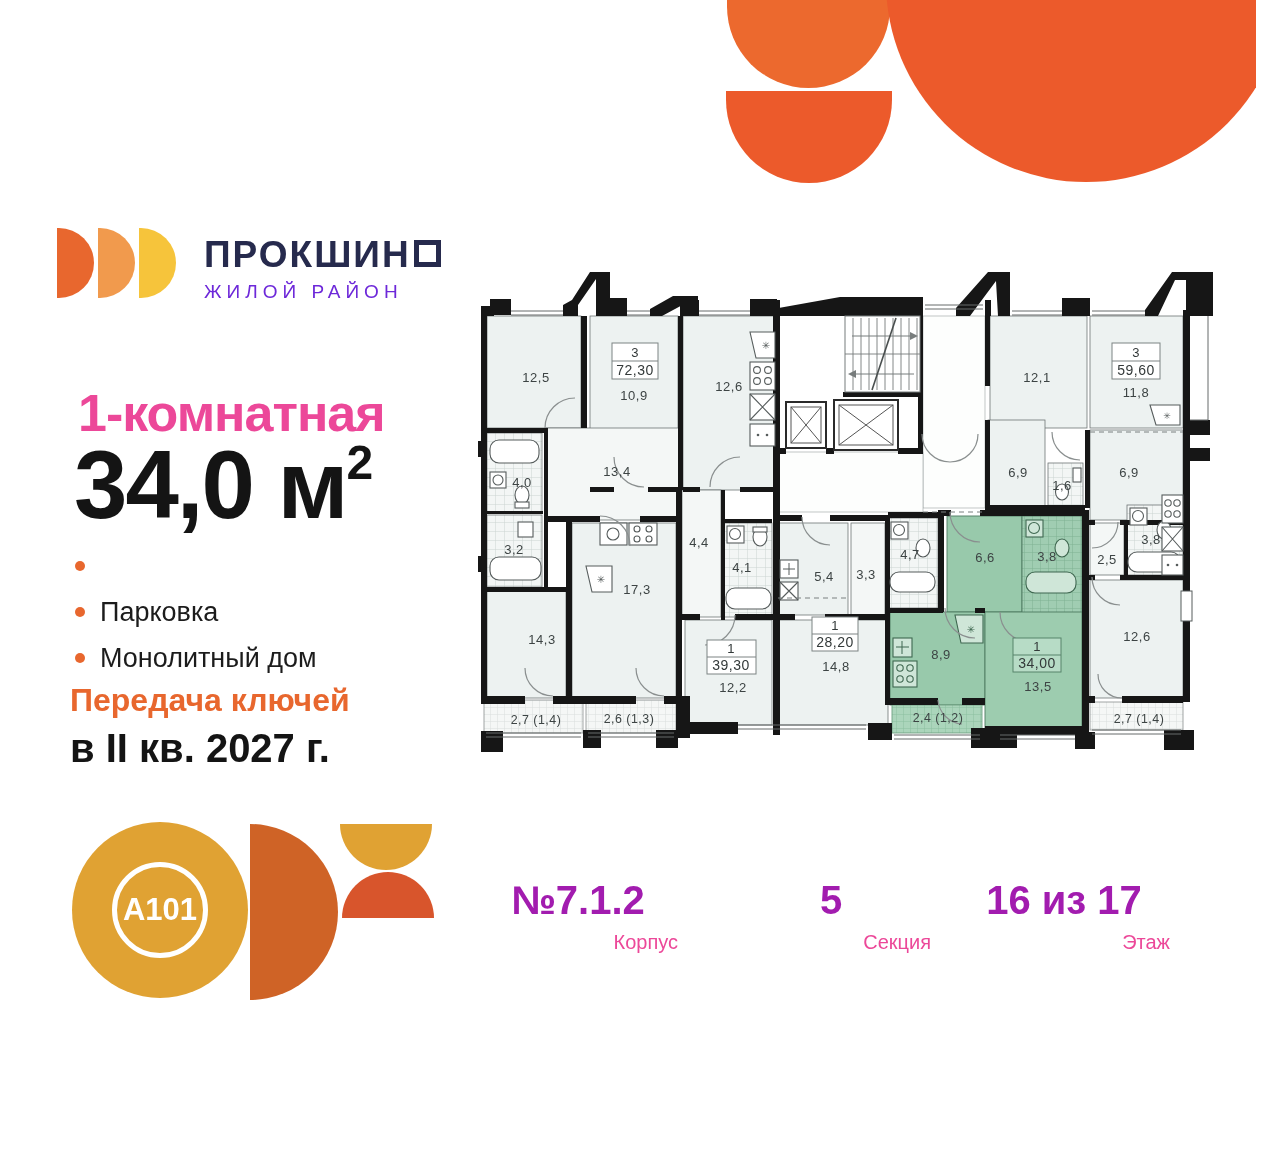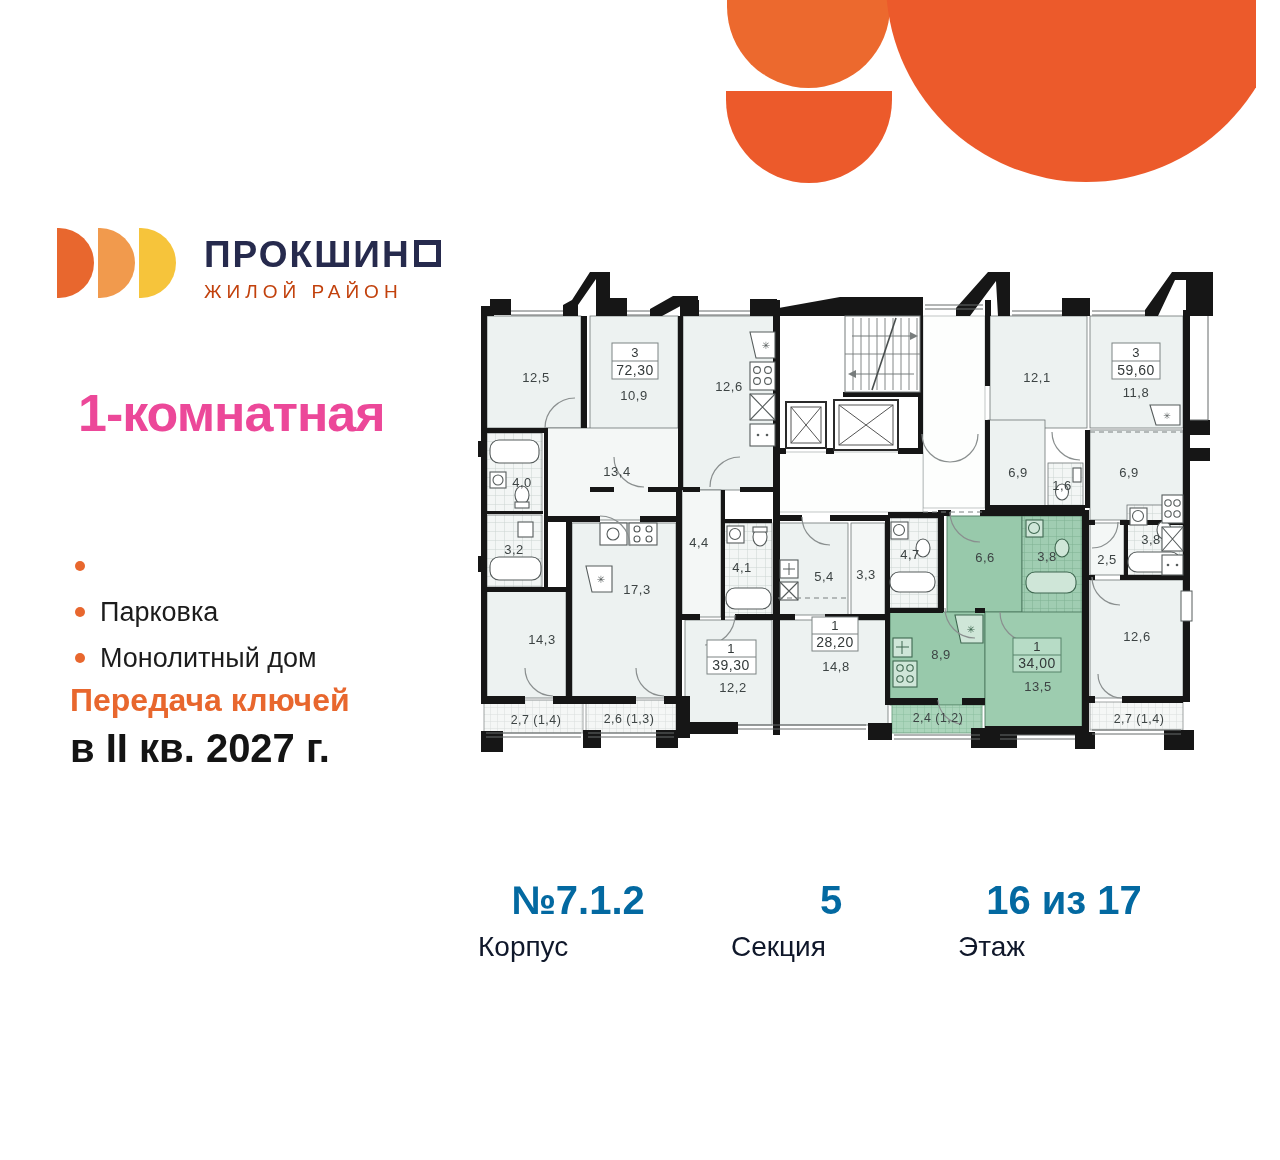--- a/index.html
+++ b/index.html
@@ -20,7 +20,7 @@
   .logo .txt{margin-left:28px;padding-top:8px;}
   .brand{font-size:37px;font-weight:700;color:#262a4d;letter-spacing:2px;line-height:1;white-space:nowrap;}
   .sq-o{display:inline-block;width:17px;height:17px;border:5px solid #262a4d;margin-left:3px;}
-  .sub{font-size:19px;font-weight:500;color:#c2410c;letter-spacing:5px;margin-top:8px;}
+  .sub{font-size:19px;font-weight:500;color:#6d28d9;letter-spacing:5px;margin-top:8px;}
 
   
   .title{position:absolute;left:78px;top:383px;font-size:52px;font-weight:800;color:#ec4899;letter-spacing:-1px;}

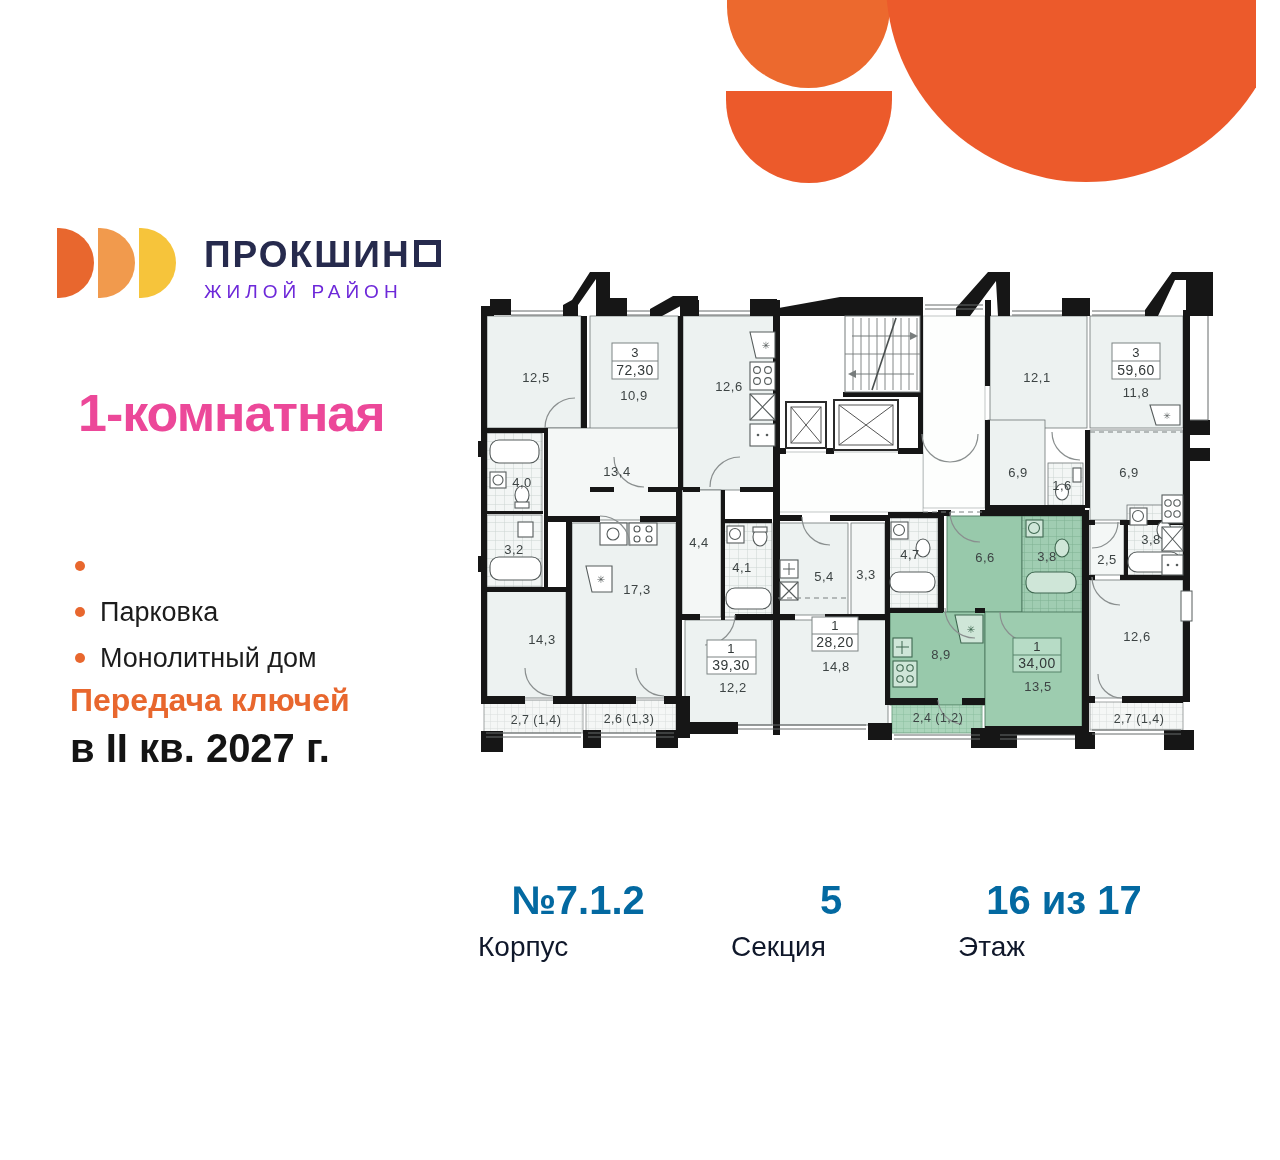--- a/index.html
+++ b/index.html
@@ -95,6 +95,7 @@
   </div>
 
   <div class="title">1-комнатная</div>
+  <div class="area"><span>34,0 м</span><sup>2</sup></div>
 
   <ul class="features">
     <li>

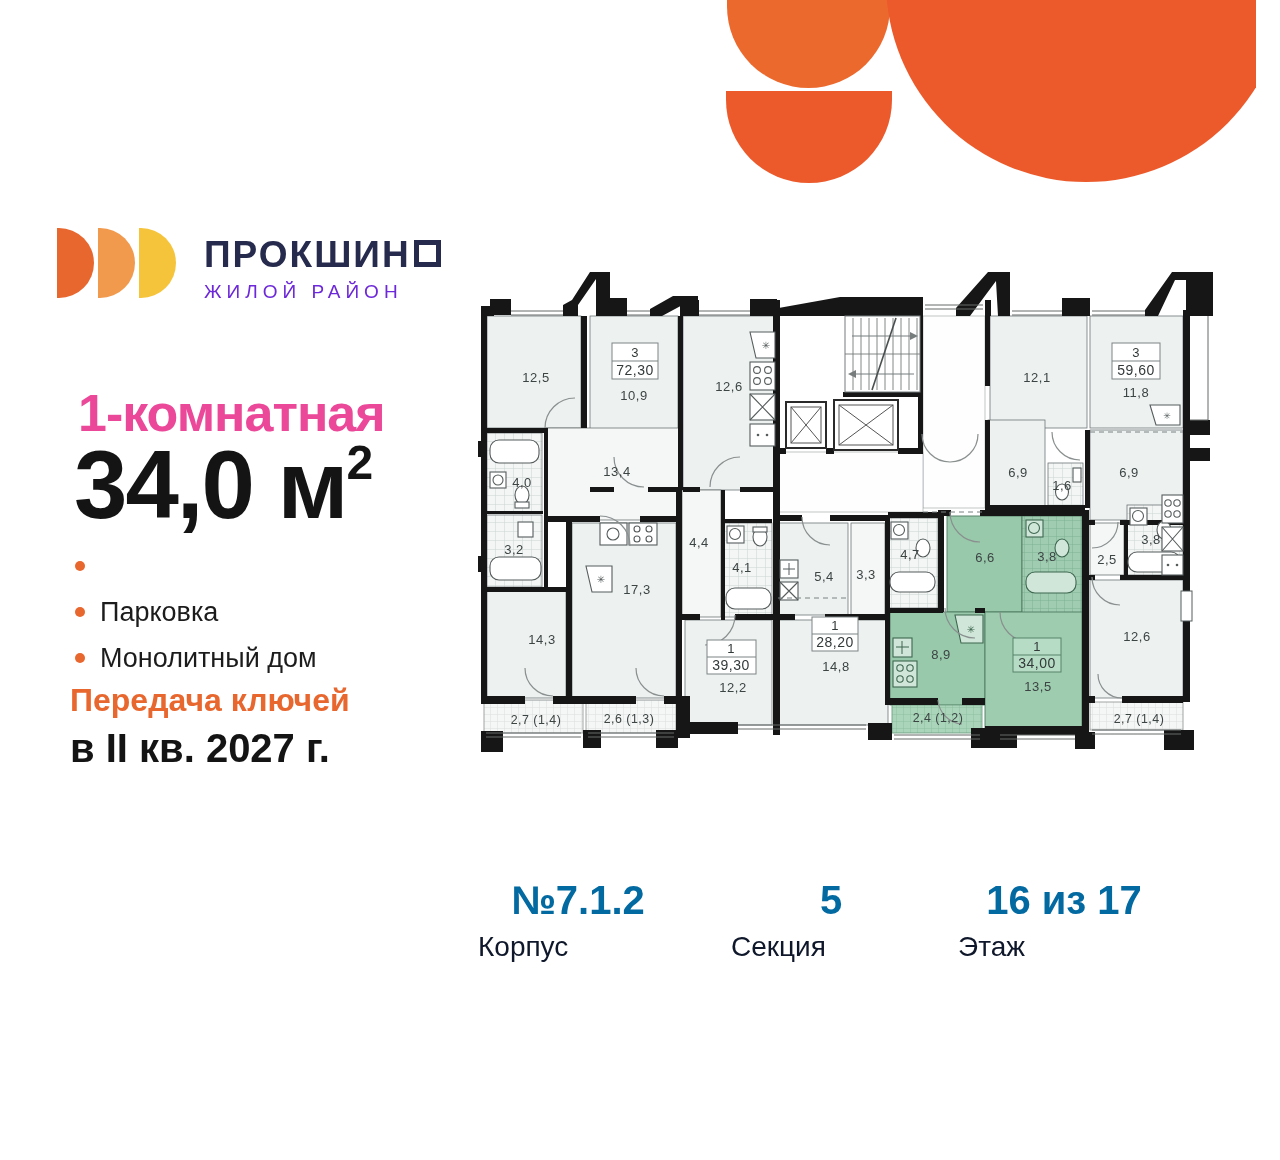--- a/index.html
+++ b/index.html
@@ -114,6 +114,15 @@
   <div class="keys1">Передача ключей</div>
   <div class="keys2">в II кв. 2027 г.</div>
 
+  <div class="a101">
+    <div class="big"></div>
+    <div class="ring">
+        <span>A101</span>
+      </div>
+    <div class="dd"></div>
+    <div class="bowl"></div>
+    <div class="dome"></div>
+  </div>
 
   <div class="info i1">
     <div class="val">№7.1.2</div>

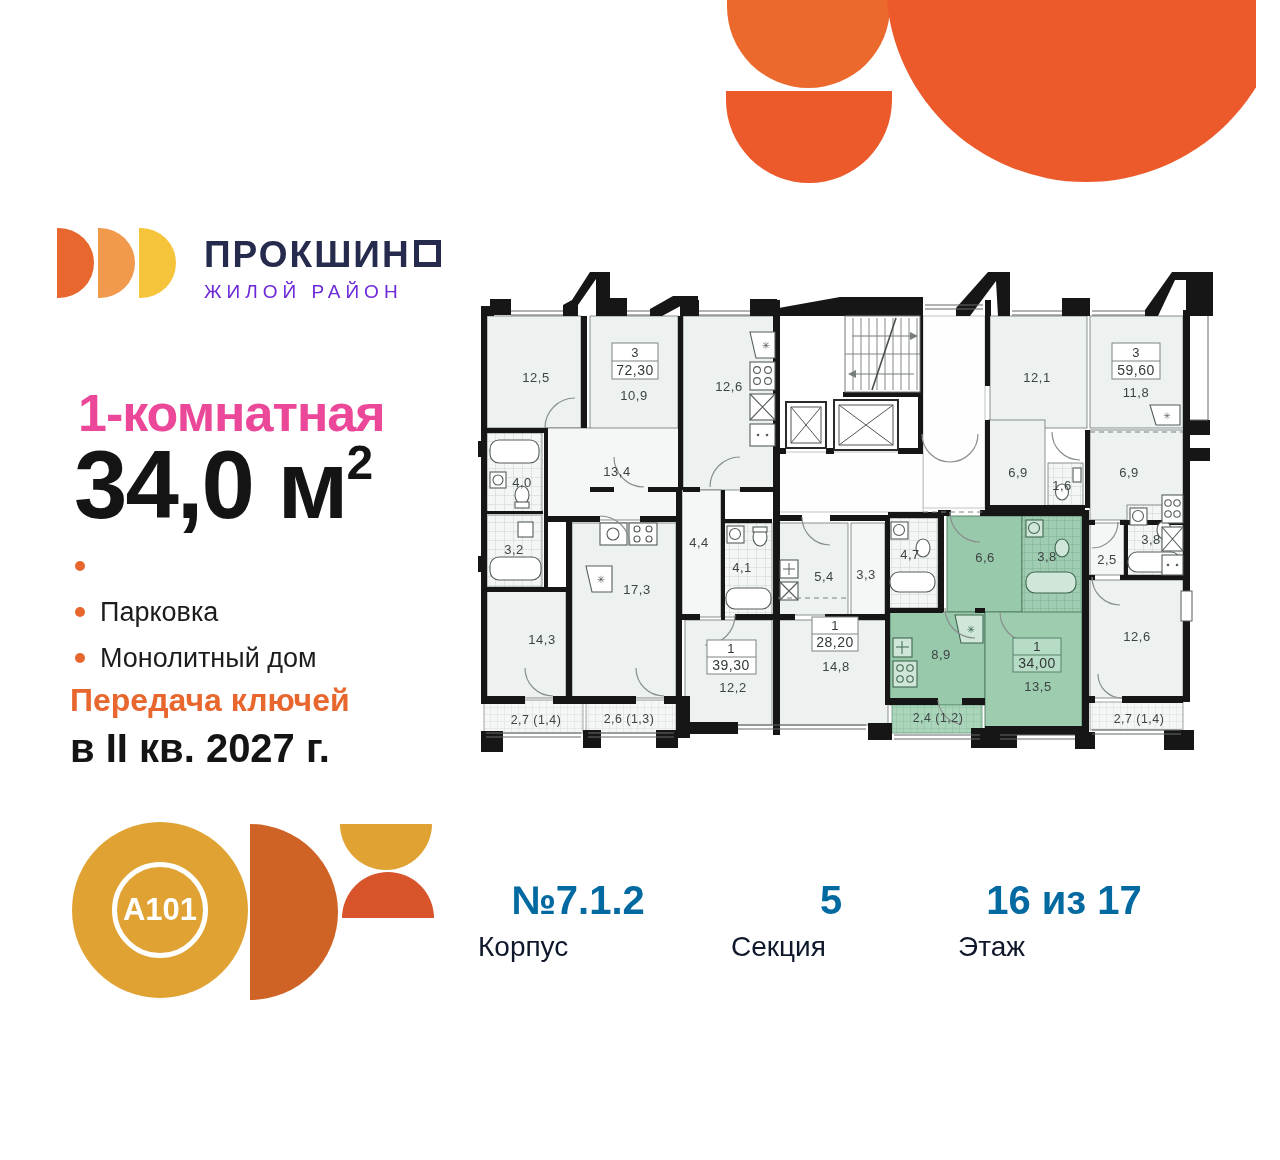--- a/index.html
+++ b/index.html
@@ -44,7 +44,7 @@
 
   
   .info{position:absolute;top:878px;}
-  .info .val{font-size:40px;font-weight:800;color:#0369a1;text-align:center;line-height:1.1;}
+  .info .val{font-size:40px;font-weight:800;color:#a21caf;text-align:center;line-height:1.1;}
   .info .lab{font-size:28px;font-weight:500;color:#0f172a;text-align:left;margin-top:9px;}
   .i1{left:478px;width:200px;} .i2{left:731px;width:200px;} .i3{left:958px;width:212px;}
 

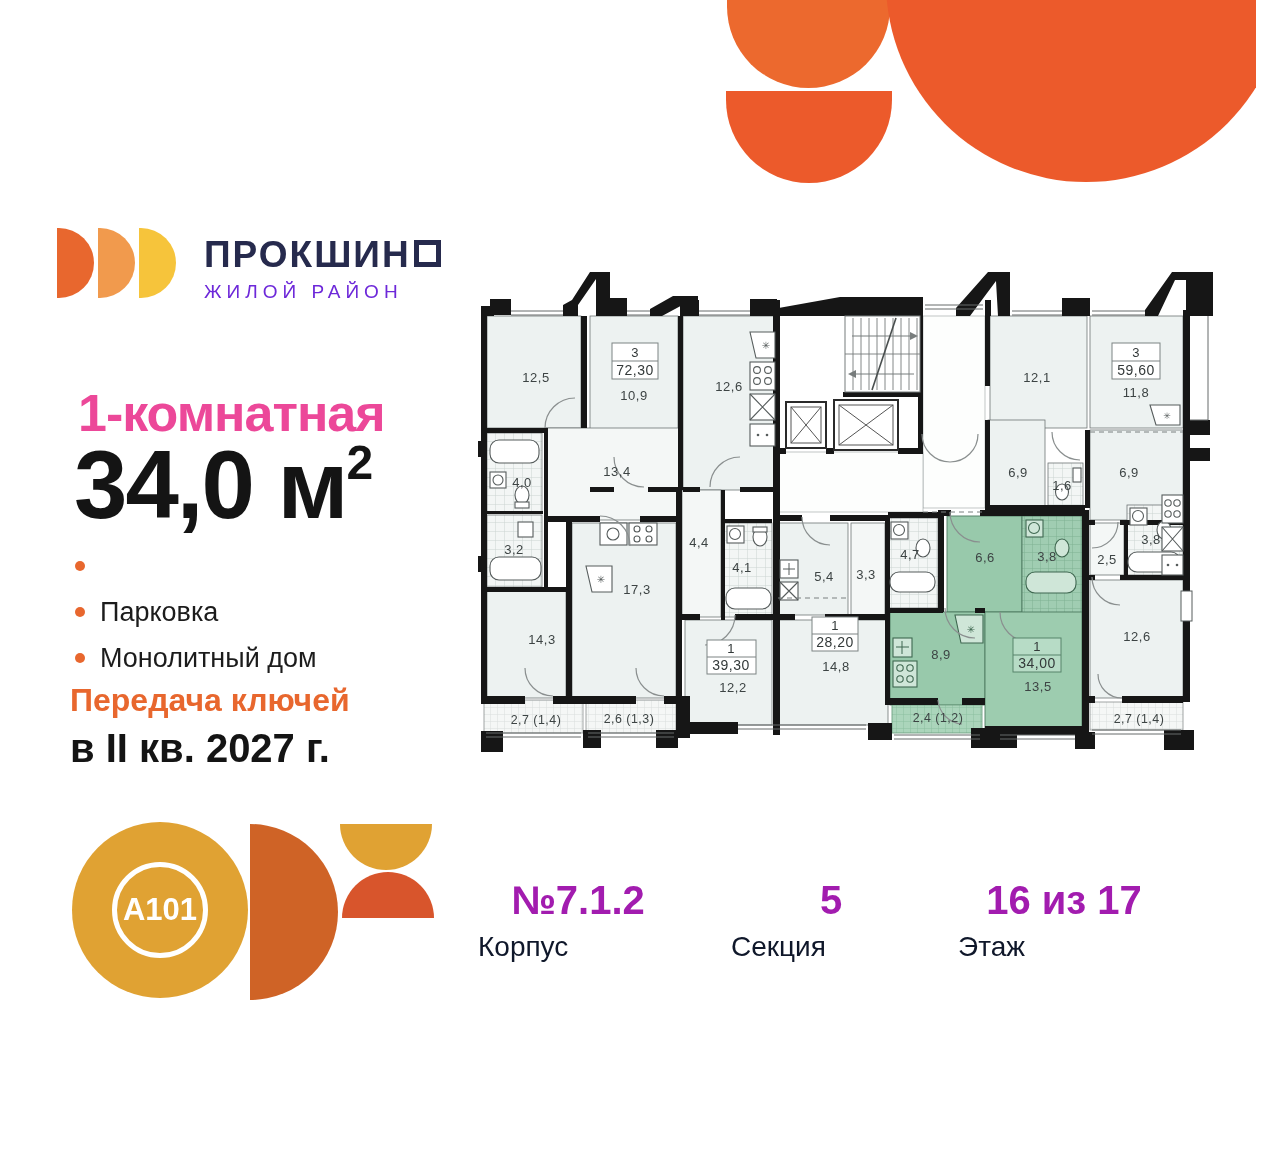--- a/index.html
+++ b/index.html
@@ -45,7 +45,7 @@
   
   .info{position:absolute;top:878px;}
   .info .val{font-size:40px;font-weight:800;color:#a21caf;text-align:center;line-height:1.1;}
-  .info .lab{font-size:28px;font-weight:500;color:#0f172a;text-align:left;margin-top:9px;}
+  .info .lab{font-size:20px;font-weight:500;color:#ec4899;text-align:right;margin-top:9px;}
   .i1{left:478px;width:200px;} .i2{left:731px;width:200px;} .i3{left:958px;width:212px;}
 
   

